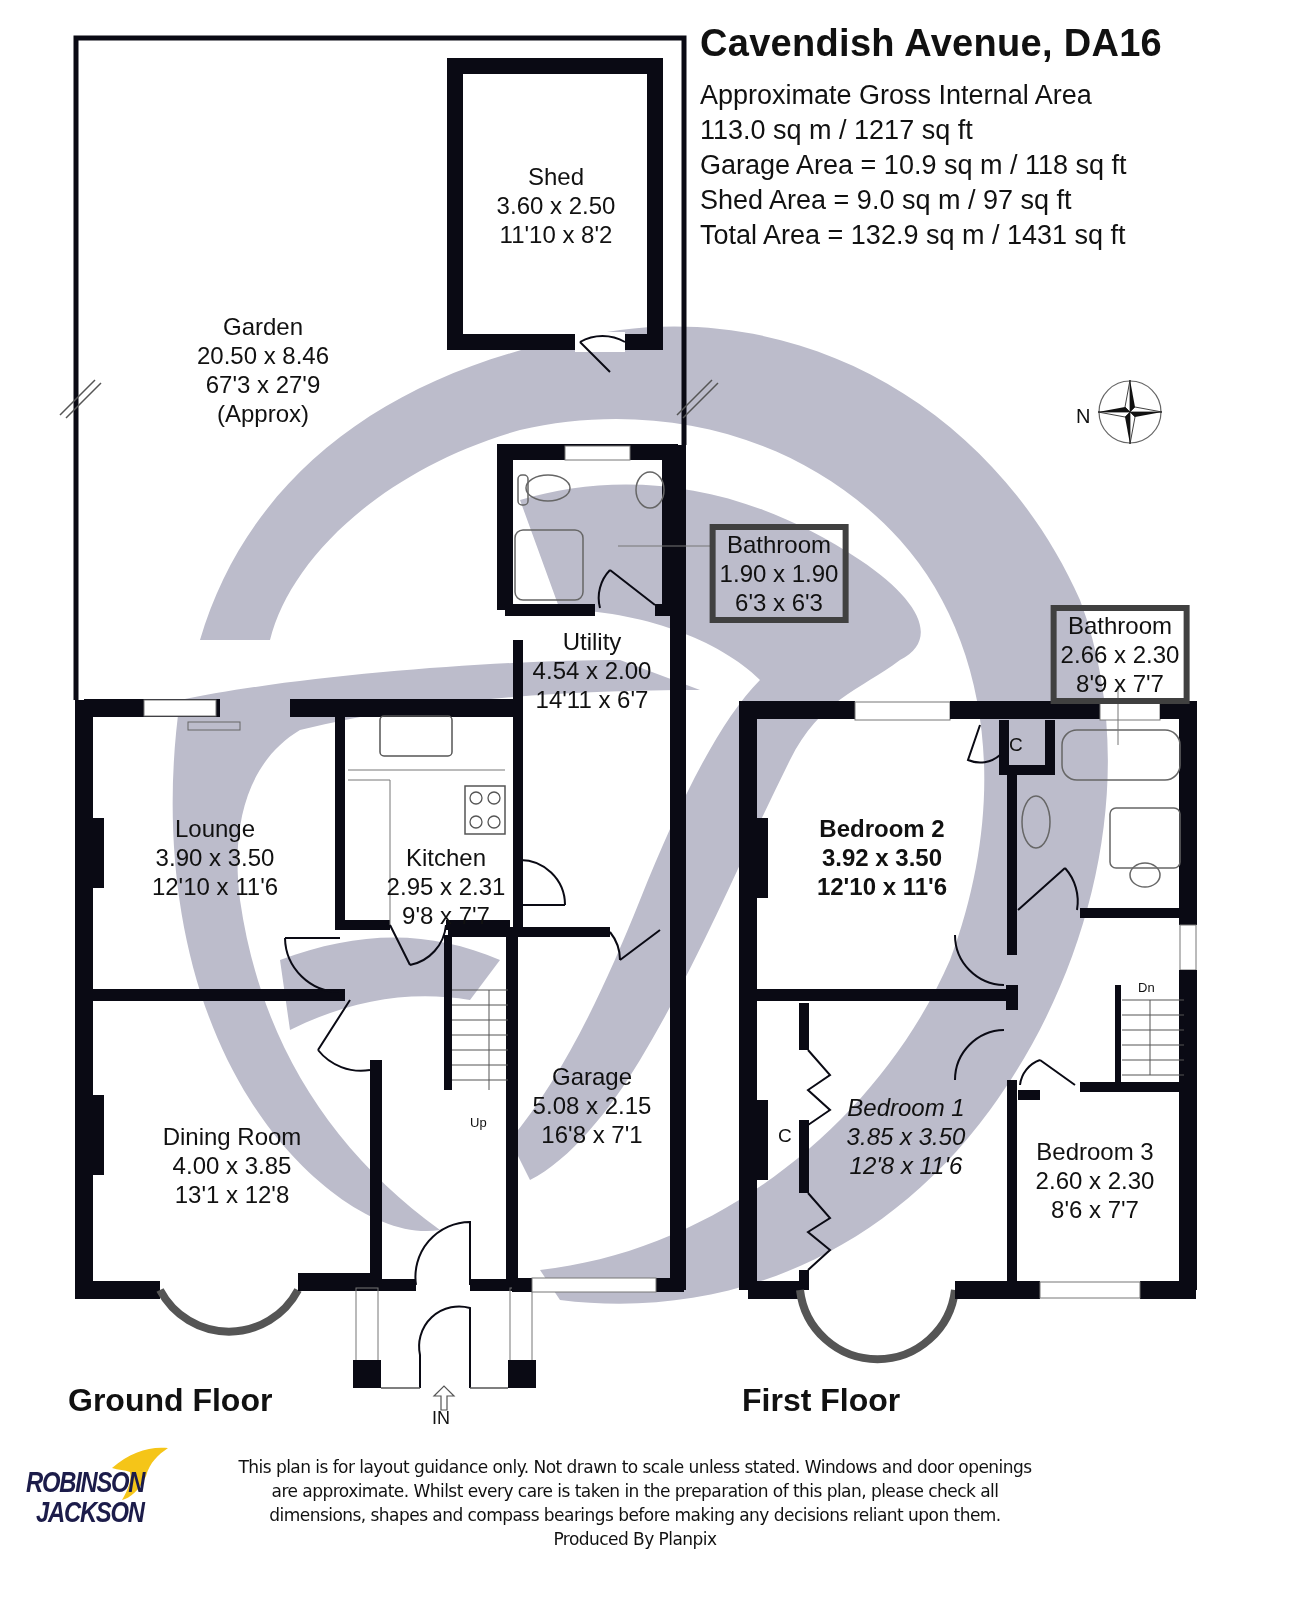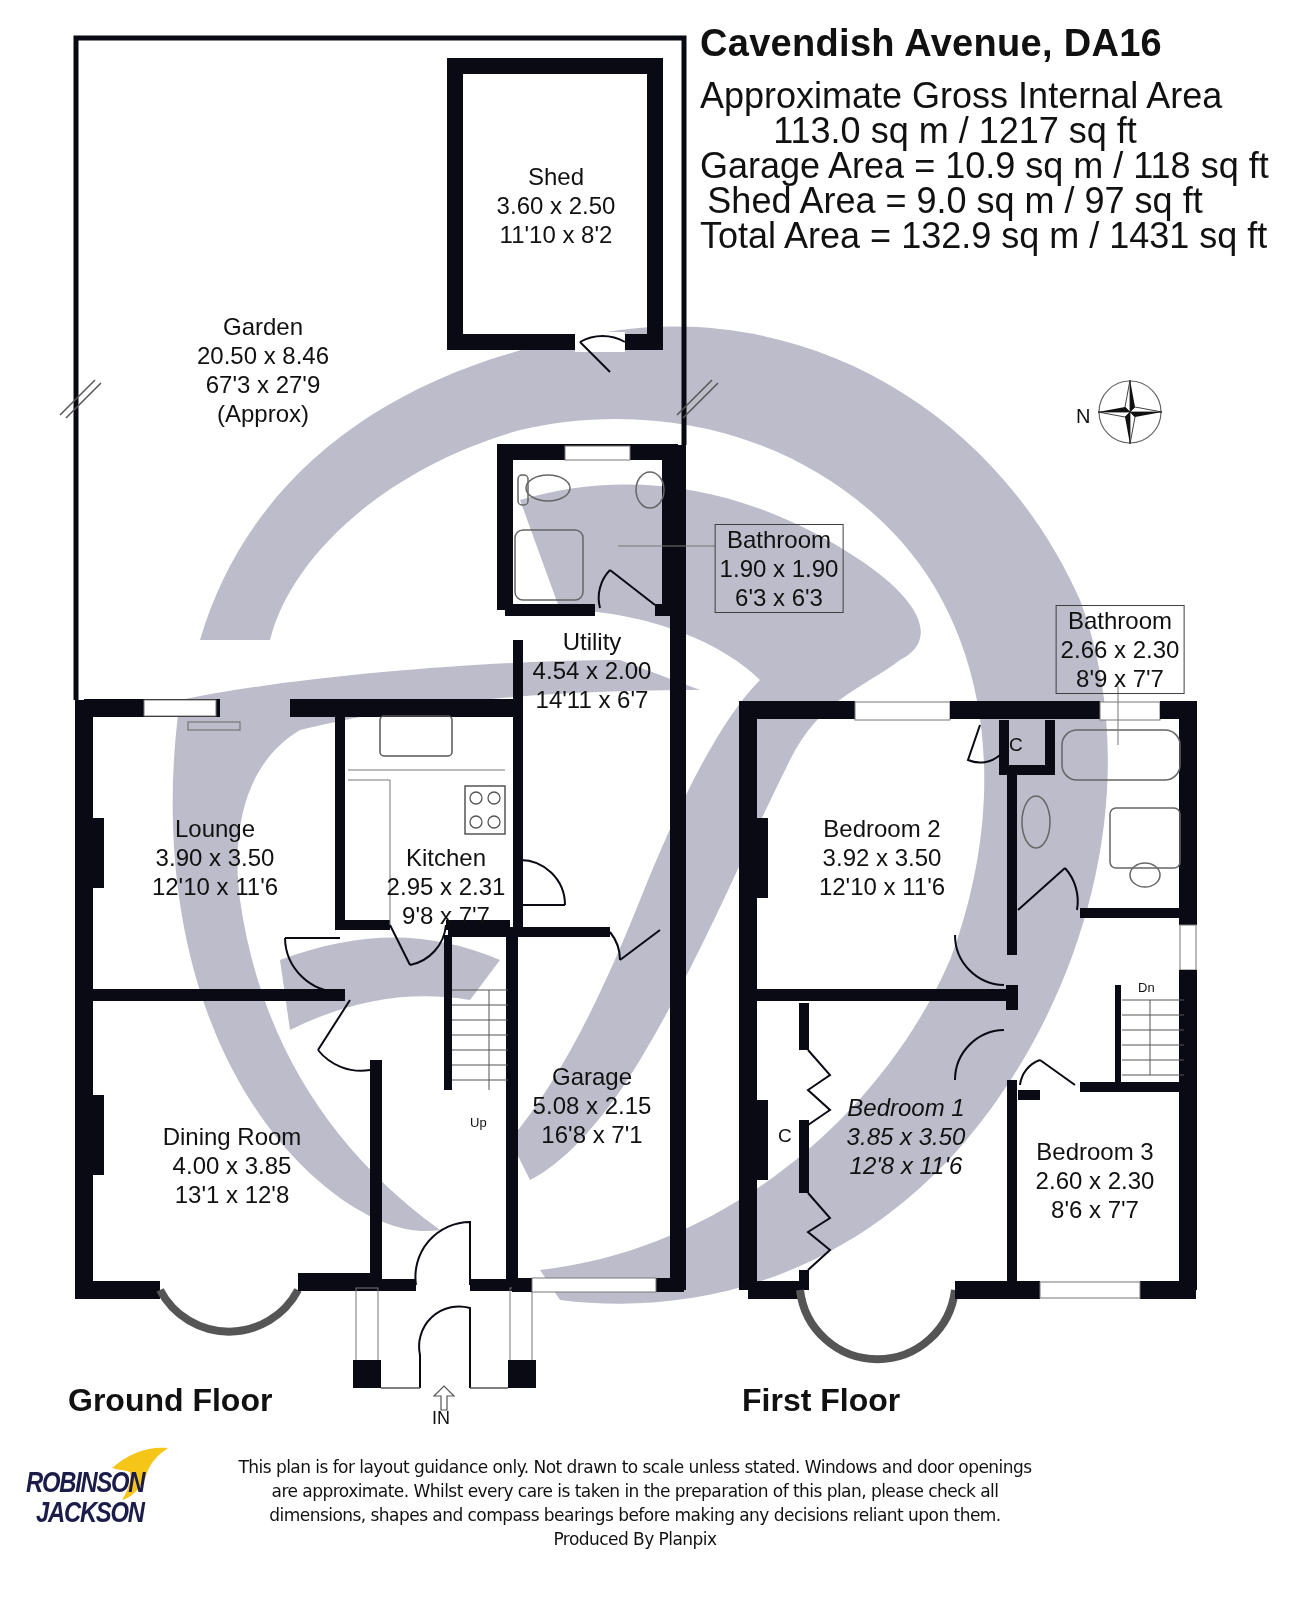--- a/index.html
+++ b/index.html
@@ -6,7 +6,7 @@
     body { width: 1292px; height: 1600px; position: relative; overflow: hidden; font-family: "Liberation Sans", sans-serif; color: #111; }
     #plan { position: absolute; left: 0; top: 0; width: 1292px; height: 1600px; }
     .title { position: absolute; left: 700px; top: 22px; width: 500px; font-weight: bold; font-size: 38px; letter-spacing: 0.3px; white-space: nowrap; font-family: "Liberation Sans", sans-serif; }
-    .areas { position: absolute; left: 700px; top: 78px; width: 510px; text-align: center; font-size: 36px; line-height: 35px; font-family: "Liberation Sans", sans-serif; }
+    .areas { position: absolute; left: 700px; top: 78px; width: 510px; text-align: left; font-size: 27px; line-height: 35px; font-family: "Liberation Sans", sans-serif; }
     .areas div { white-space: nowrap; }
     .room-label { position: absolute; text-align: center; font-size: 24px; line-height: 29px; font-family: "Liberation Sans", sans-serif; white-space: nowrap; transform: translateX(-50%); }
     .room-label.boxed { border: 1px solid #404040; background: rgba(255,255,255,0.0); padding: 0 4px; line-height: 29px; }

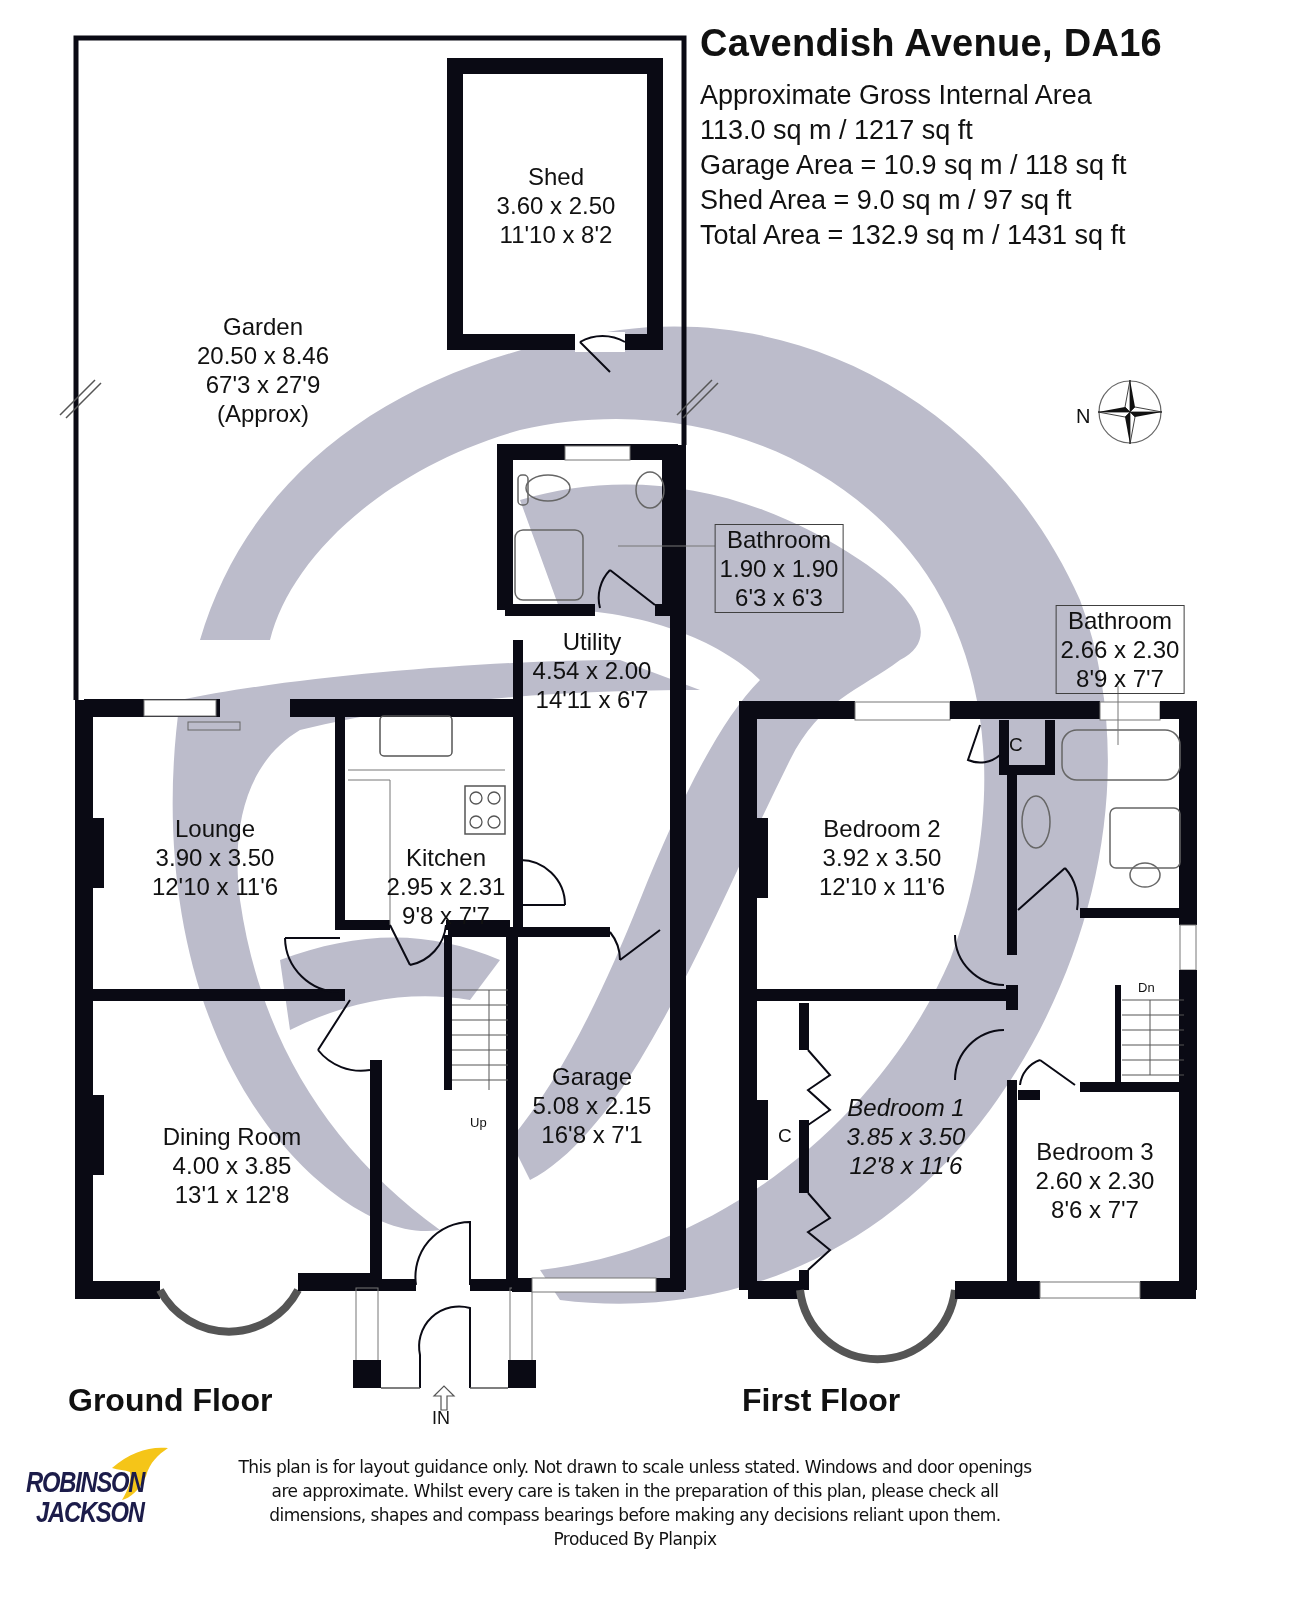--- a/index.html
+++ b/index.html
@@ -9,7 +9,7 @@
     .areas { position: absolute; left: 700px; top: 78px; width: 510px; text-align: left; font-size: 27px; line-height: 35px; font-family: "Liberation Sans", sans-serif; }
     .areas div { white-space: nowrap; }
     .room-label { position: absolute; text-align: center; font-size: 24px; line-height: 29px; font-family: "Liberation Sans", sans-serif; white-space: nowrap; transform: translateX(-50%); }
-    .room-label.boxed { border: 1px solid #404040; background: rgba(255,255,255,0.0); padding: 0 4px; line-height: 29px; }
+    .room-label.boxed { border: 6px solid #404040; background: rgba(255,255,255,0.0); padding: 0 4px; line-height: 29px; }
     .floor-label { position: absolute; font-weight: bold; font-size: 32px; font-family: "Liberation Sans", sans-serif; }
     .small-label { position: absolute; font-size: 13px; font-family: "Liberation Sans", sans-serif; margin-top: 19px; }
     .c-label { position: absolute; font-size: 19px; font-family: "Liberation Sans", sans-serif; }

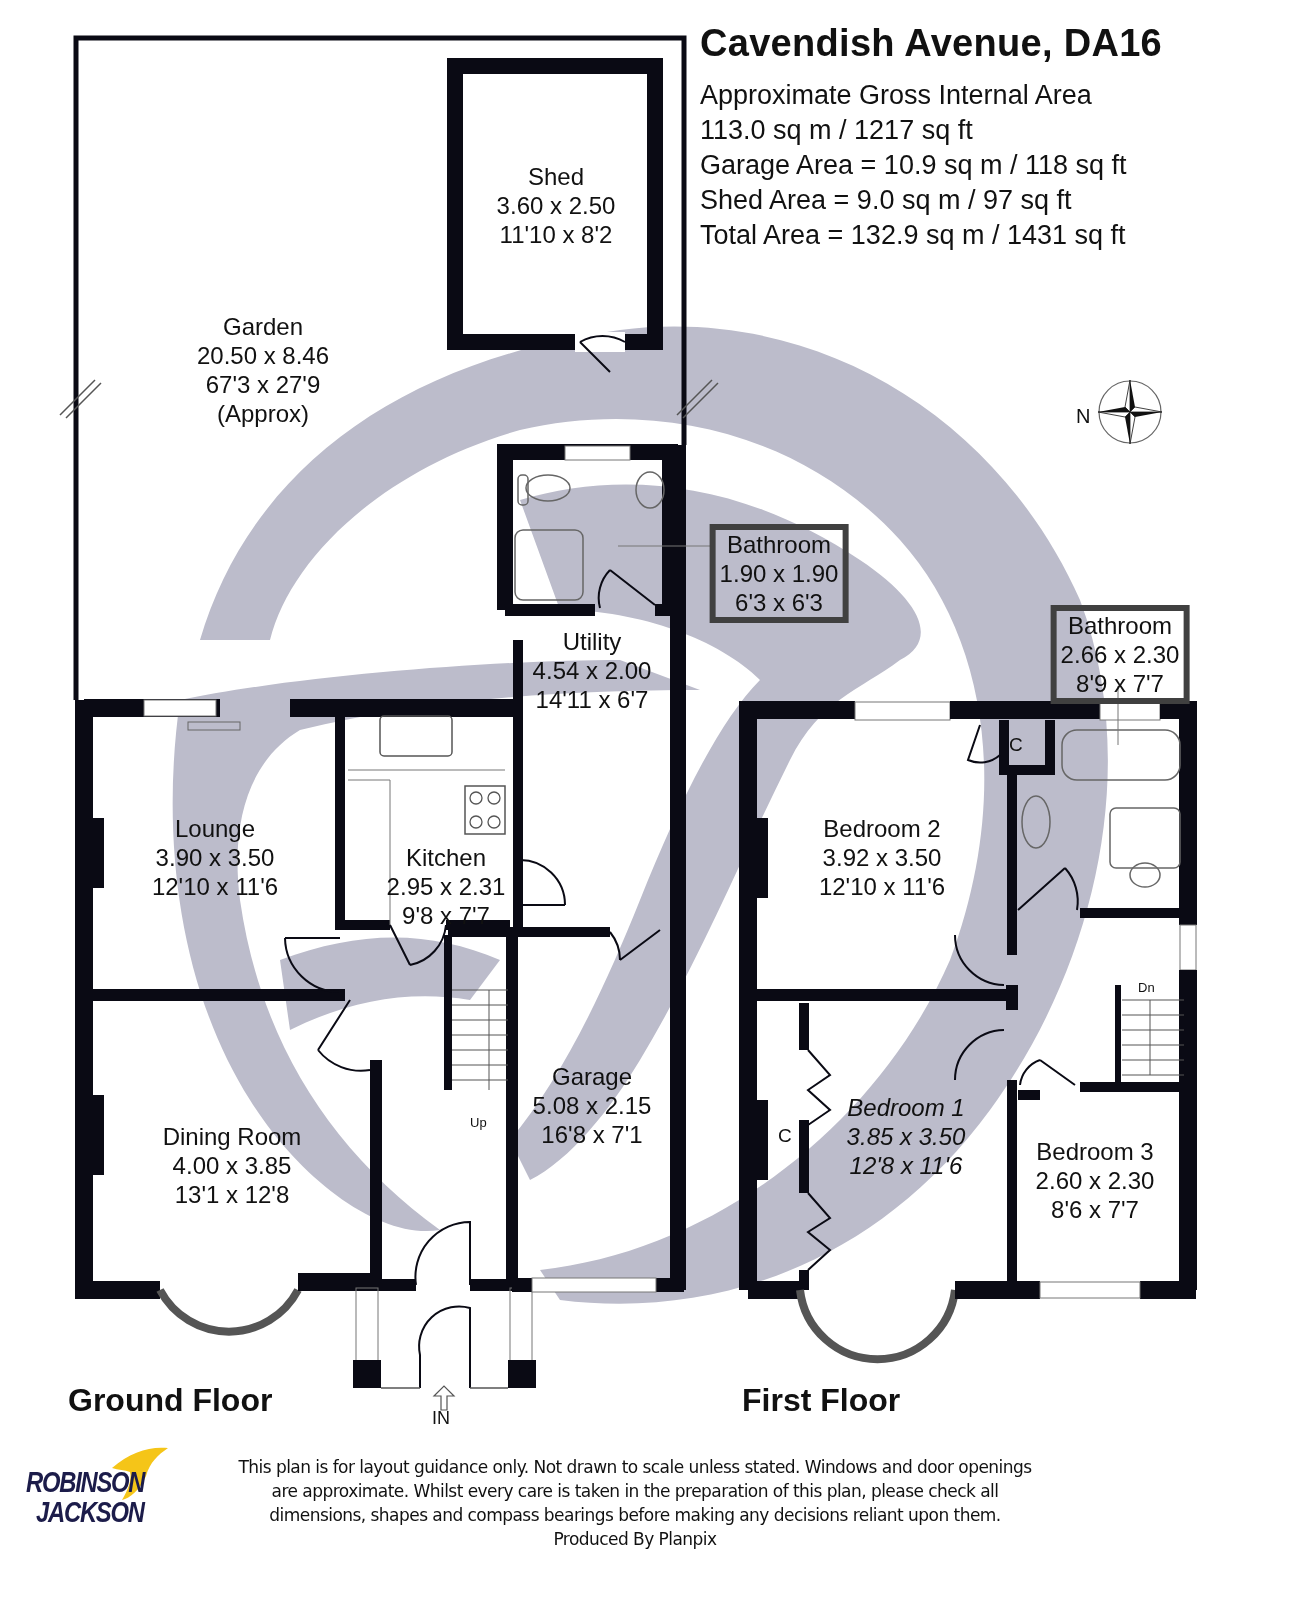--- a/index.html
+++ b/index.html
@@ -238,7 +238,7 @@
   <div>2.66 x 2.30</div>
   <div>8'9 x 7'7</div>
 </div>
-<div class="room-label" style="left:882px; top:814px;">
+<div class="room-label" style="left:882px; top:814px;font-weight:bold;">
   <div>Bedroom 2</div>
   <div>3.92 x 3.50</div>
   <div>12'10 x 11'6</div>

